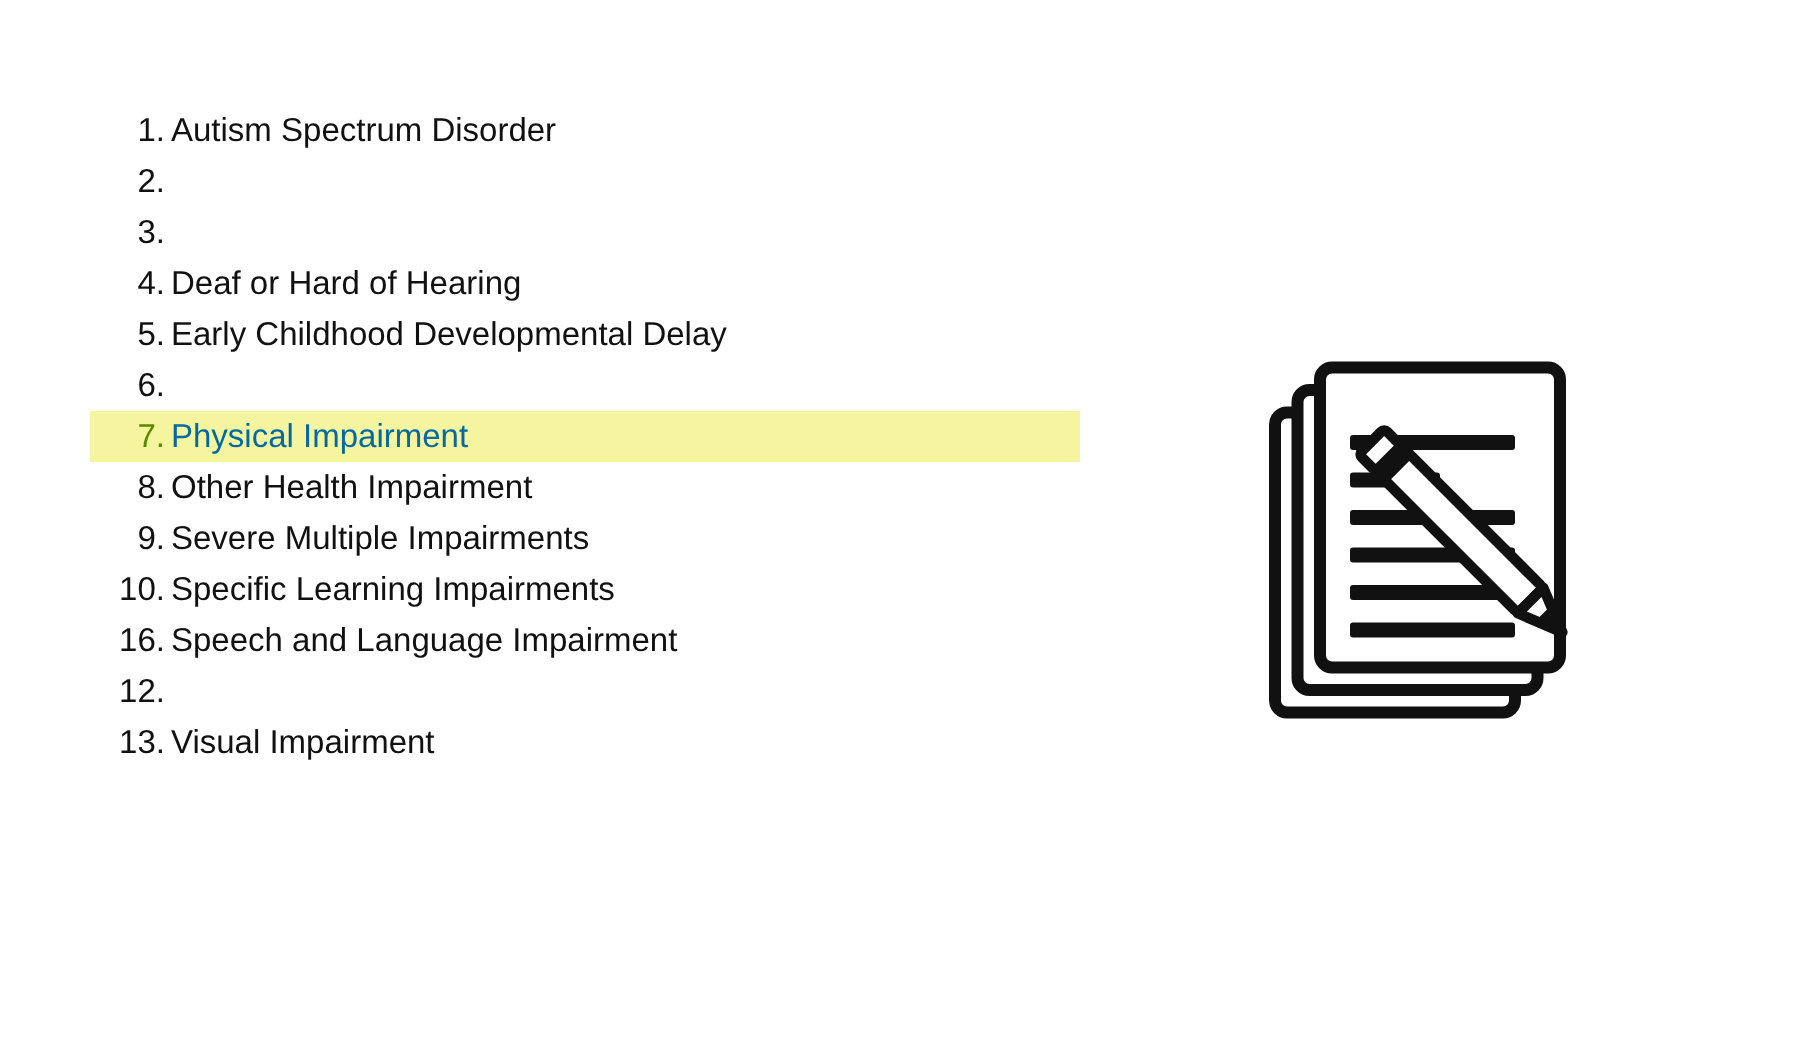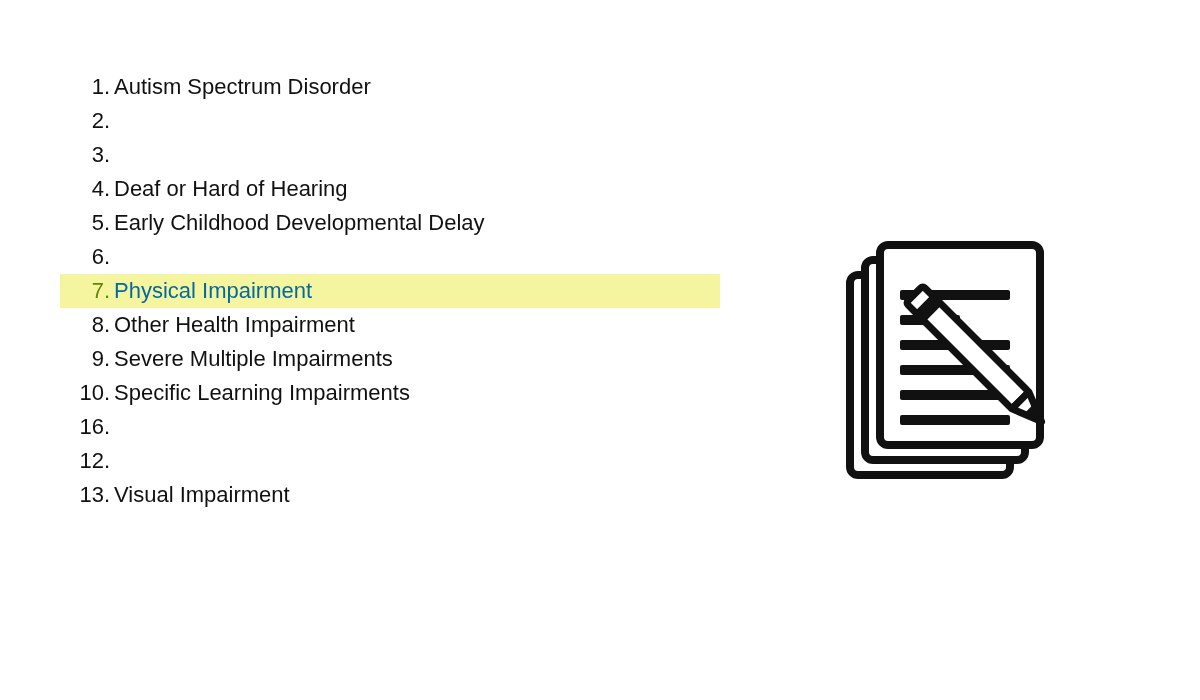--- a/index.html
+++ b/index.html
@@ -150,6 +150,7 @@
           </li>
           <li>
             <span class="num">16.</span>
+            <span class="label">Speech and Language Impairment</span>
           </li>
           <li>
             <span class="num">12.</span>

